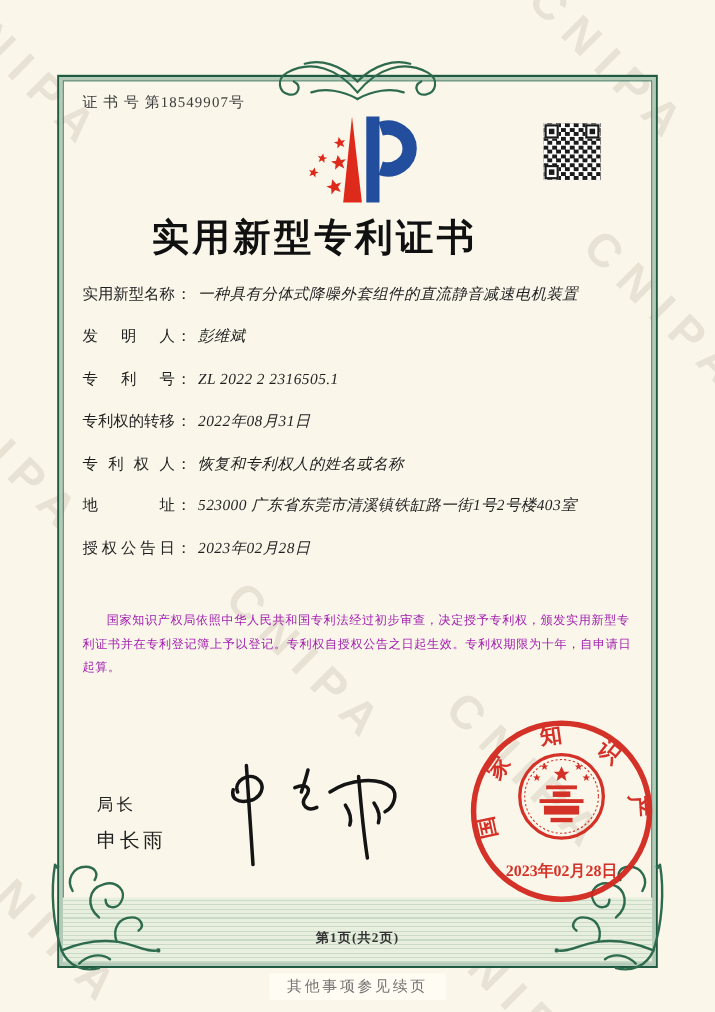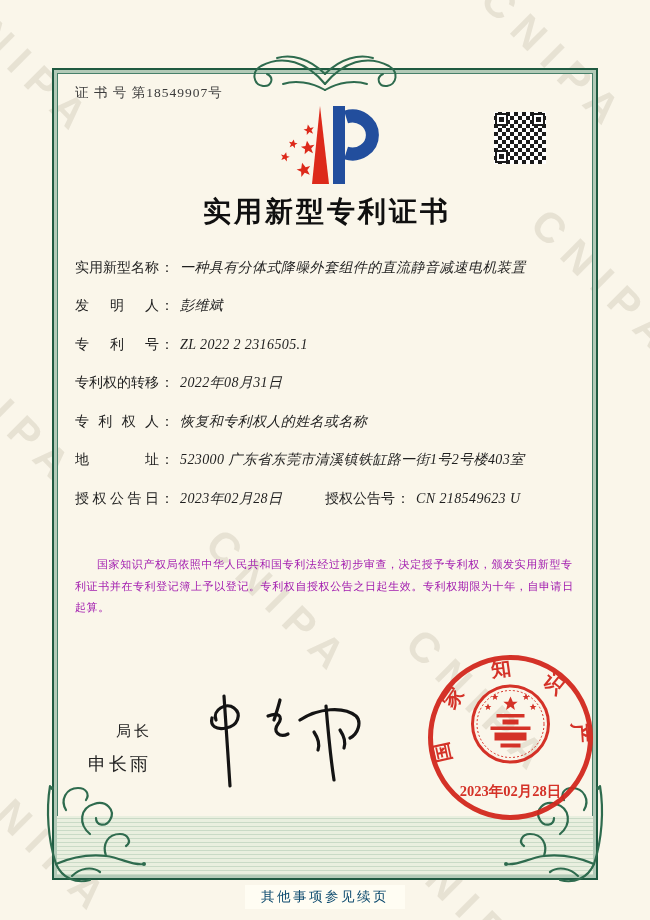--- a/index.html
+++ b/index.html
@@ -33,7 +33,7 @@
   .qr .f::after{content:'';position:absolute;inset:2px;background:#1b1b1b;}
   .qr .f1{left:1px;top:1px}.qr .f2{right:1px;top:1px}.qr .f3{left:1px;bottom:1px}
   .title{position:absolute;left:52px;top:193px;width:468px;z-index:2;text-align:center;
-         font-size:28px;font-weight:bold;letter-spacing:3px;color:#101010;padding-left:41px;}
+         font-size:34px;font-weight:bold;letter-spacing:3px;color:#101010;}
   
   .fields{position:absolute;left:75px;top:259px;width:505px;z-index:2;font-size:14px;}
   .frow{position:absolute;left:0;width:505px;white-space:nowrap;}

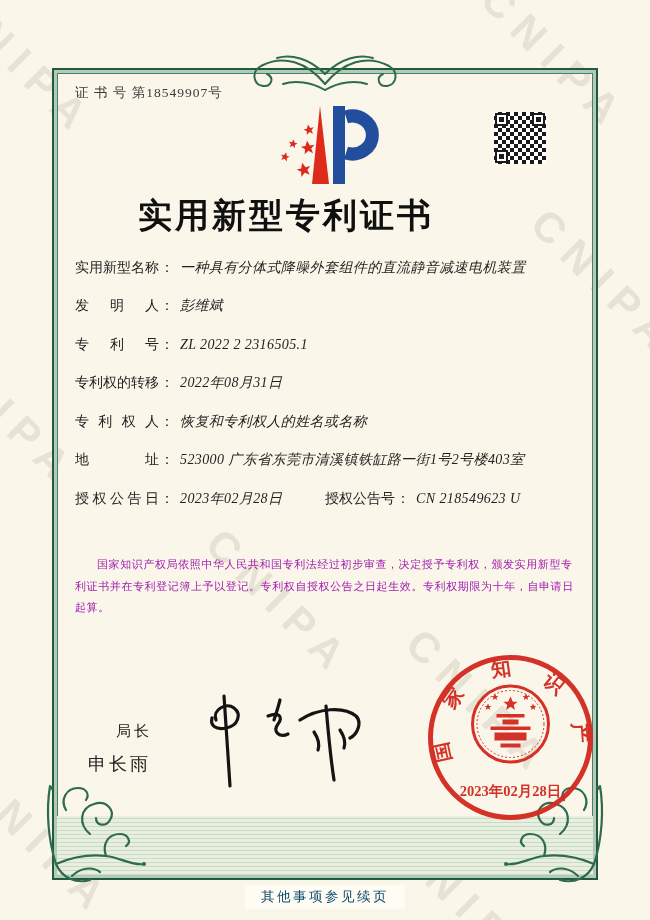--- a/index.html
+++ b/index.html
@@ -164,9 +164,6 @@
     </div>
     <div class="frow r6">
       <span class="lab">授权公告日</span><span class="col">：</span><span class="val">2023年02月28日</span>
-      <span class="pair2">
-        <span>授权公告号</span><span class="col">：</span><span class="val">CN 218549623 U</span>
-      </span>
     </div>
   </div>
 

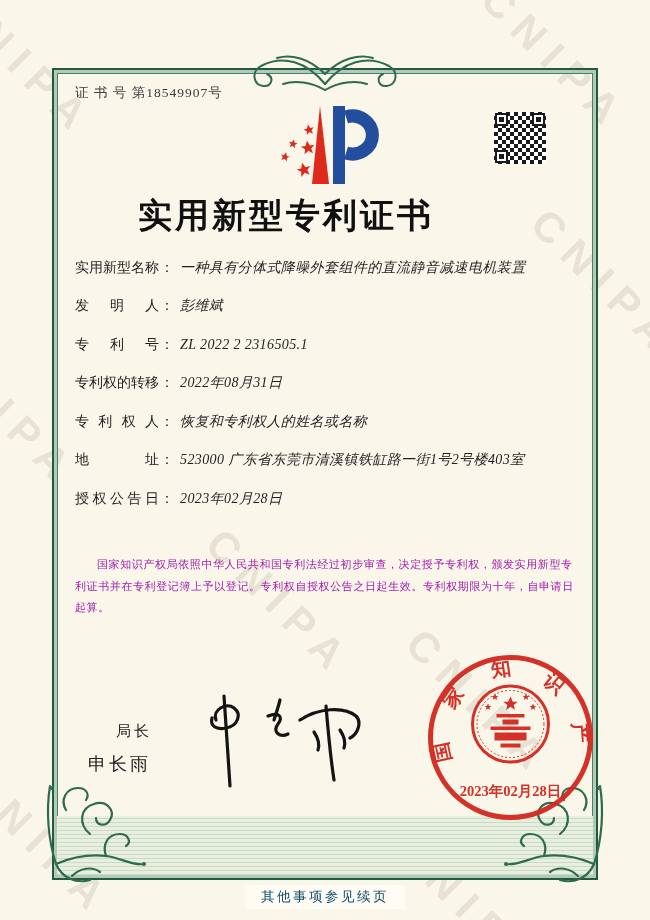--- a/index.html
+++ b/index.html
@@ -47,7 +47,7 @@
          line-height:21.5px;letter-spacing:0.6px;color:#a21caf;}
   .paras p{margin:0 0 7px 0;text-indent:2em;}
   
-  .signoff-title{position:absolute;left:88px;top:722px;z-index:2;font-size:15px;letter-spacing:3px;color:#222;margin-left:28px;}
+  .signoff-title{position:absolute;left:88px;top:722px;z-index:2;font-size:15px;letter-spacing:3px;color:#222;}
   .signoff-name{position:absolute;left:88px;top:752px;z-index:2;font-size:18px;letter-spacing:3px;color:#222;}
   .signature{position:absolute;left:182px;top:690px;width:180px;height:100px;z-index:2;}
   

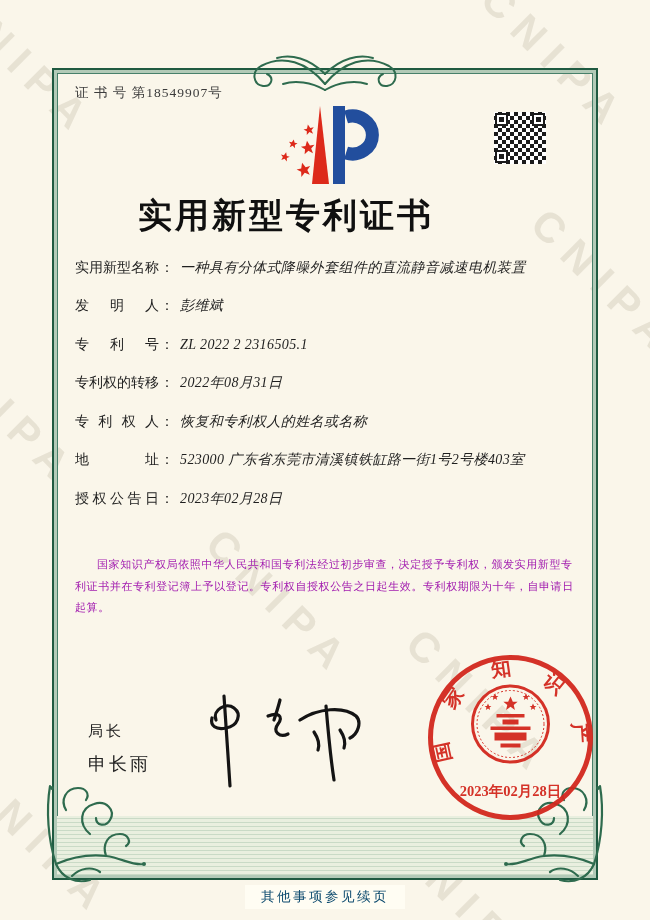--- a/index.html
+++ b/index.html
@@ -210,6 +210,7 @@
     <text x="87.5" y="146" text-anchor="middle" font-size="14.5" font-weight="bold" fill="#d3281e" font-family="Liberation Serif, DejaVu Serif, serif">2023年02月28日</text>
   </svg>
 
+  <div class="page-num">第1页(共2页)</div>
   <div class="foot-note">
     <span>其他事项参见续页</span>
   </div>

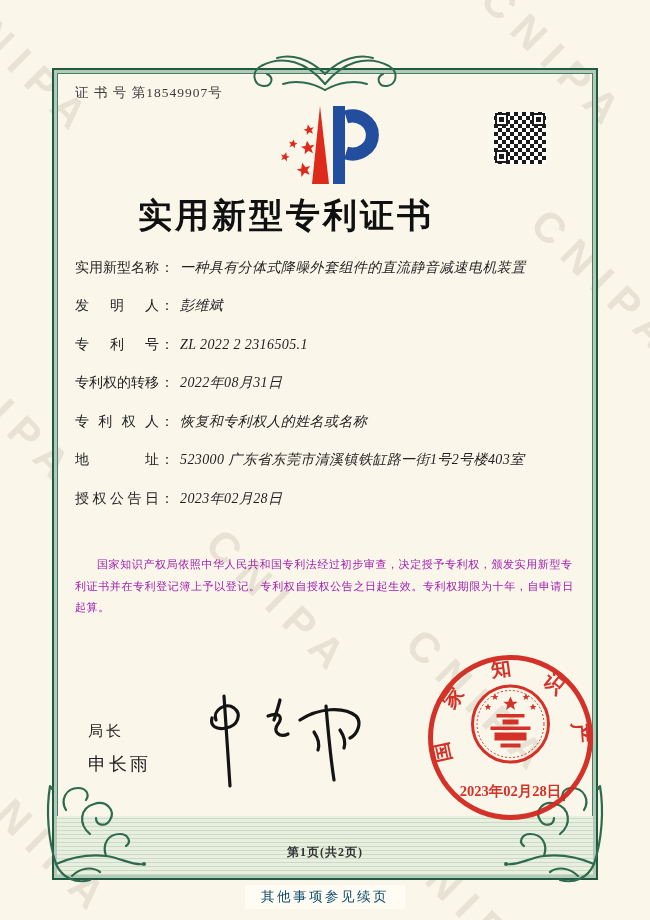--- a/index.html
+++ b/index.html
@@ -57,7 +57,7 @@
             font-size:12px;font-weight:bold;color:#333;letter-spacing:1px;}
   .foot-note{position:absolute;left:0;top:885px;width:650px;z-index:2;text-align:center;}
   .foot-note span{display:inline-block;background:#fffdf3;padding:3px 16px;font-size:13.5px;
-                  letter-spacing:2.5px;color:#0c4a6e;}
+                  letter-spacing:2.5px;color:#737373;}
   
   .flr{position:absolute;z-index:2;width:110px;height:110px;}
   .flr-bl{left:36px;top:780px;}

